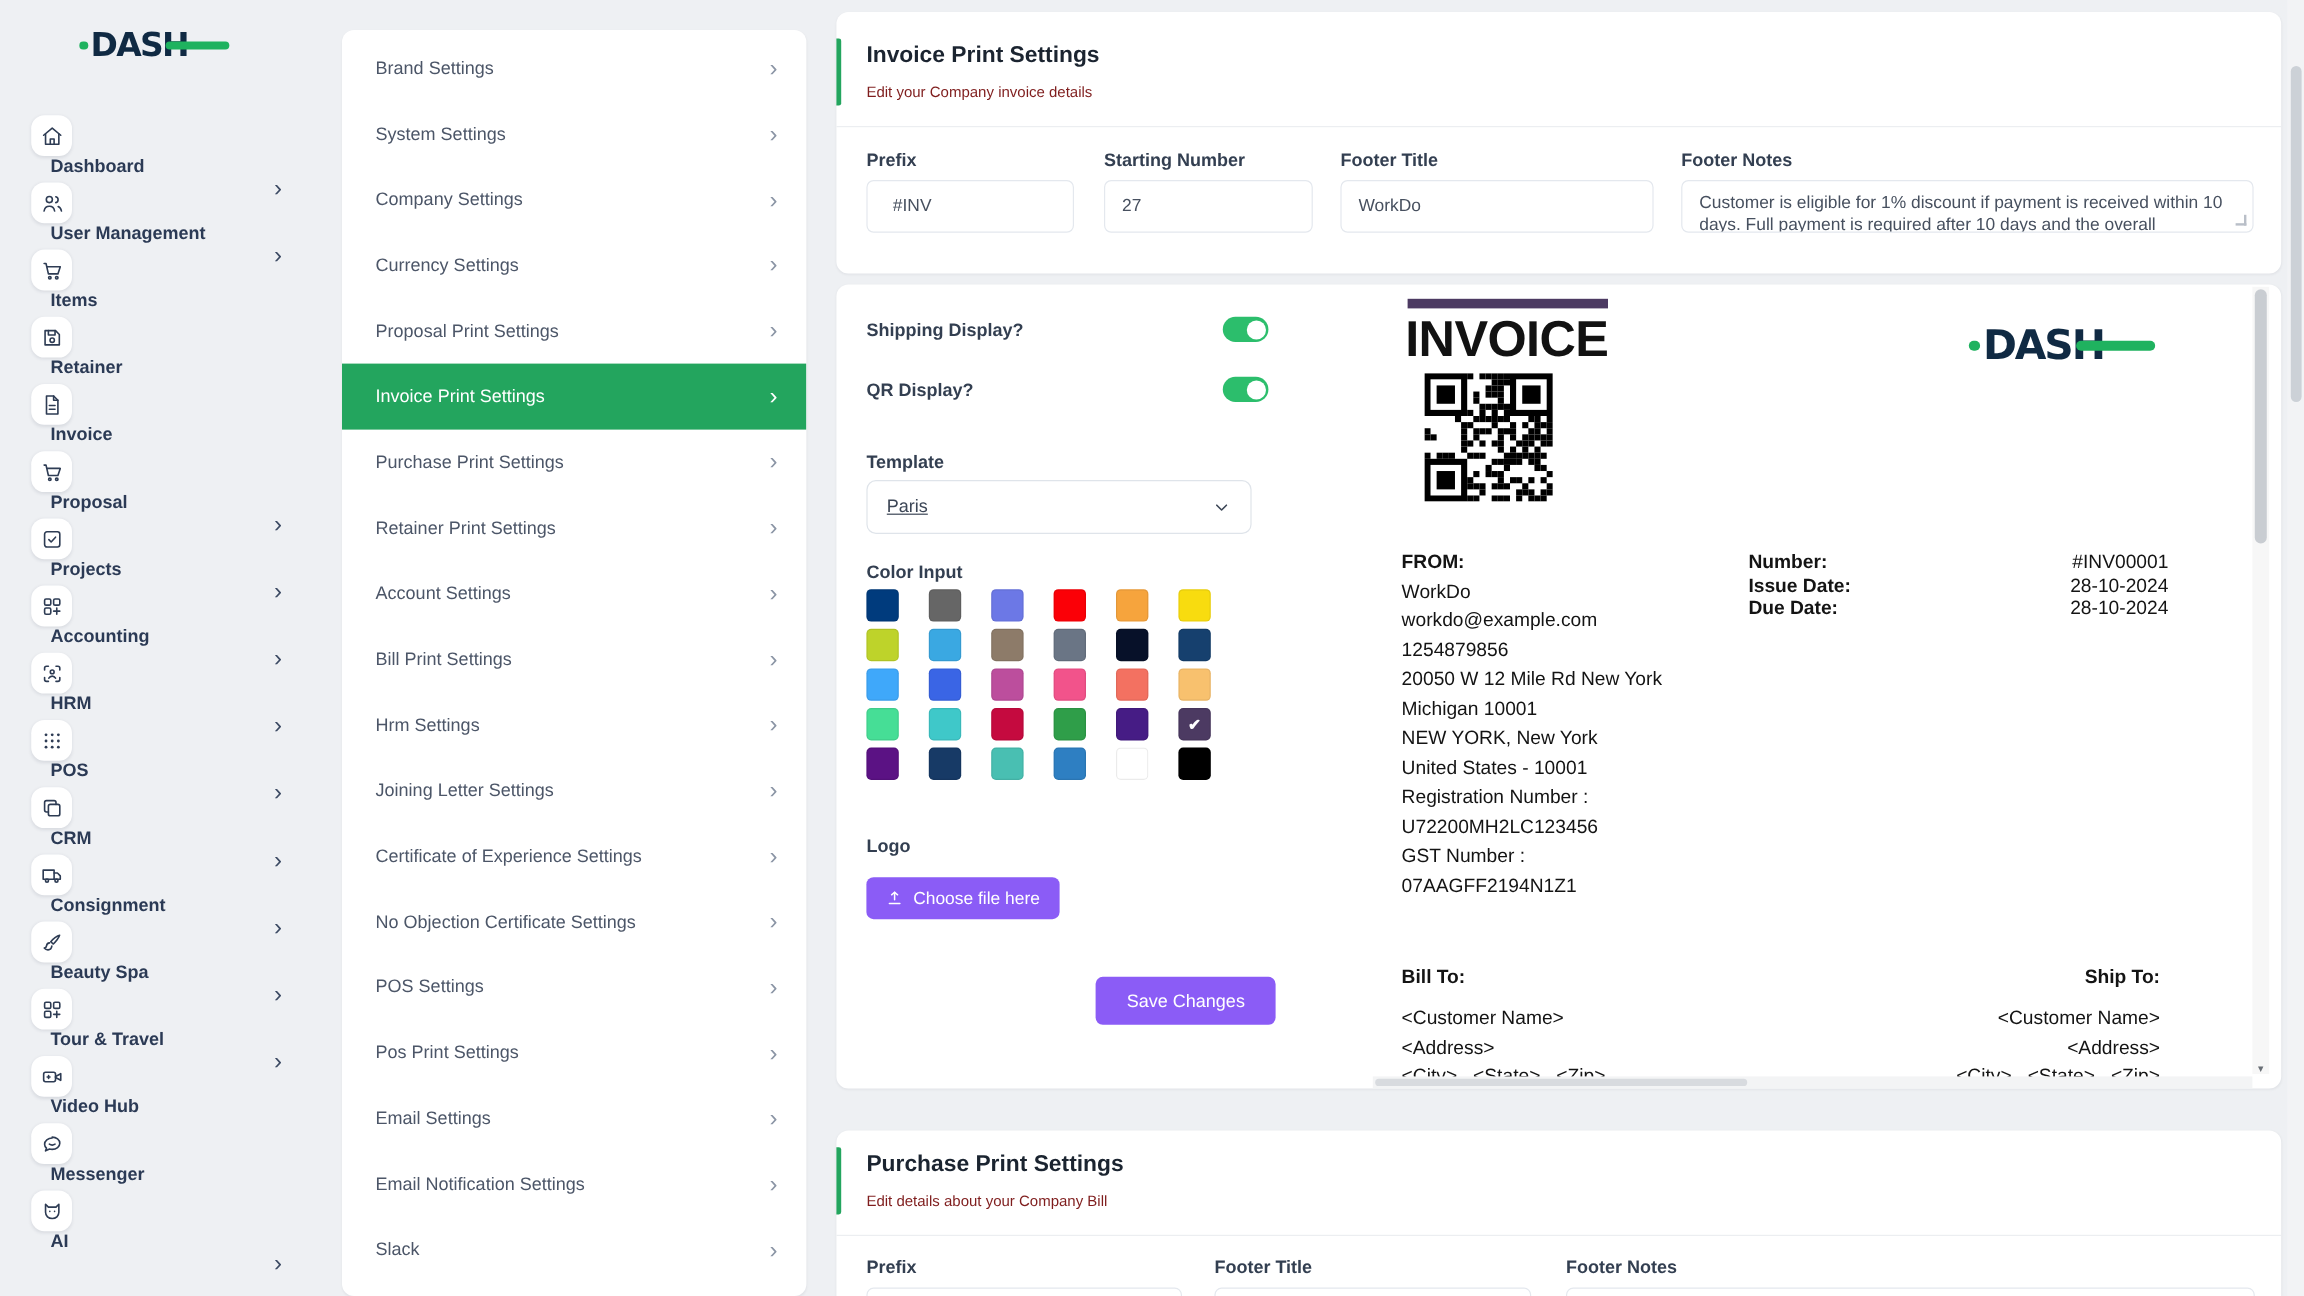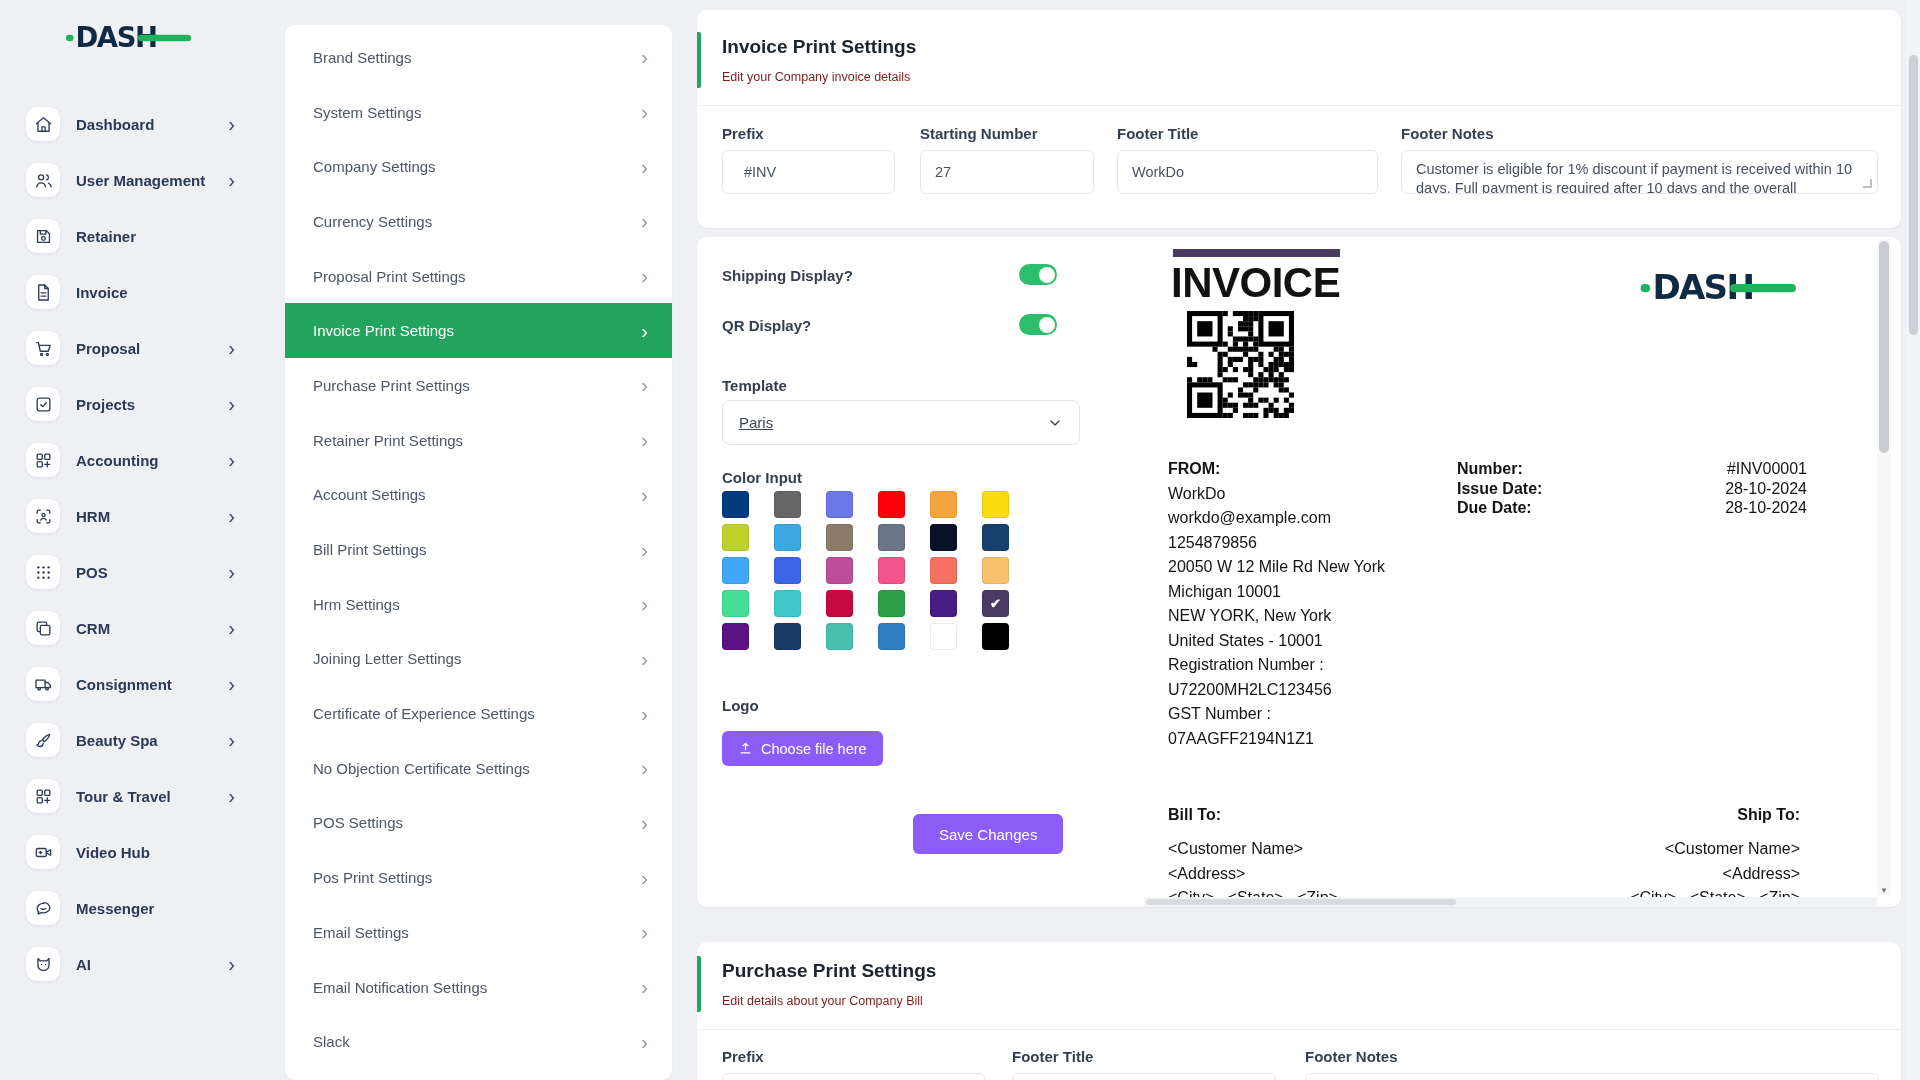--- a/index.html
+++ b/index.html
@@ -12,7 +12,7 @@
   .sidebar { position:absolute; left:0; top:0; width:265px; height:1080px; }
   .logo { position:absolute; left:66px; top:16px; width:127px; height:42px; }
   .side-nav { position:absolute; top:96px; left:0; width:265px; }
-  .side-item { height:56px; display:flex; align-items:center; padding:0 30px 0 26px; cursor:pointer; }
+  .side-item { height:56px; display:flex; align-items:flex-start; padding:0 30px 0 26px; cursor:pointer;flex-direction:column; }
   .icon-box { width:34px; height:34px; border-radius:11px; background:#fff; display:flex; align-items:center; justify-content:center; box-shadow:0 1px 3px rgba(20,30,55,.10); flex:none; }
   .icon-box svg { width:19px; height:19px; stroke:#2e3c54; fill:none; stroke-width:1.7; stroke-linecap:round; stroke-linejoin:round; }
   .side-label { margin-left:16px; font-size:15px; font-weight:600; color:#2b3a55; white-space:nowrap; }

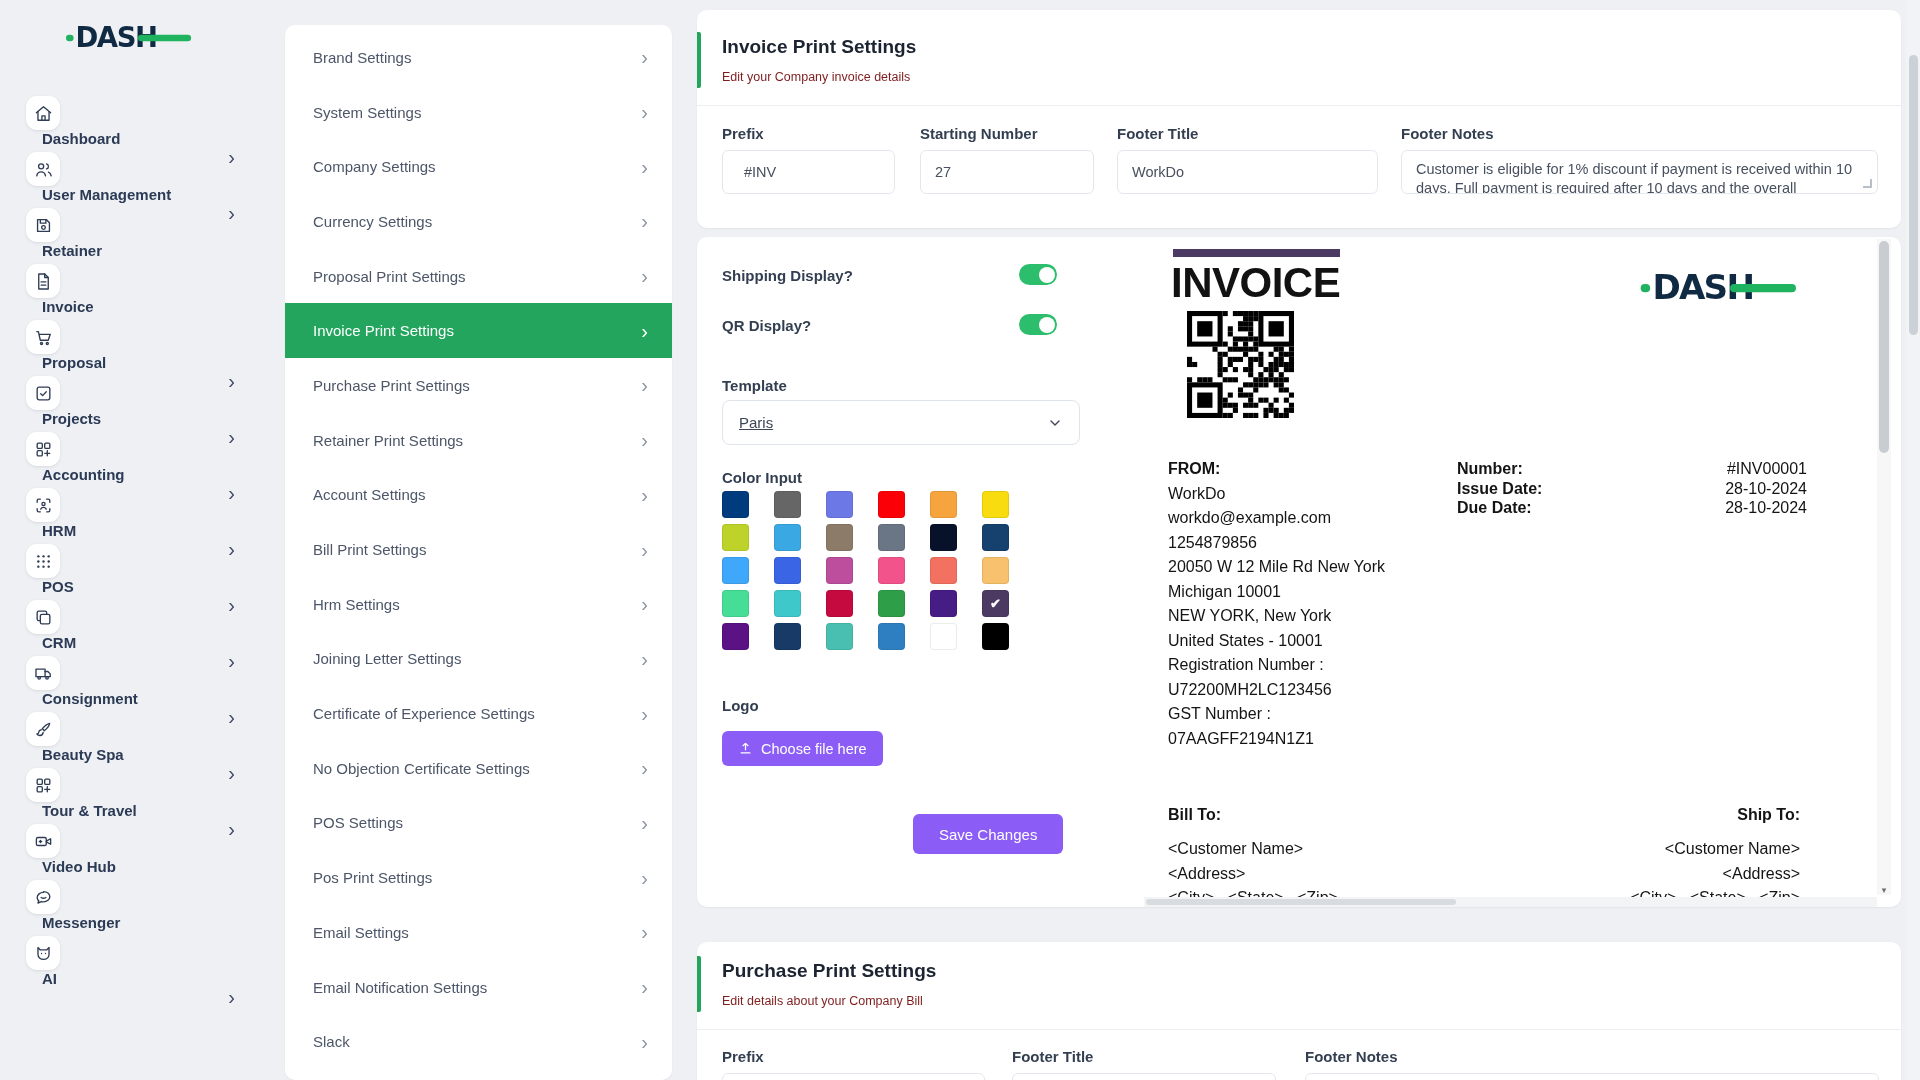--- a/index.html
+++ b/index.html
@@ -116,6 +116,17 @@
         <span class="side-chevron">›</span>
       </div>
 
+      <div class="side-item">
+        <span class="icon-box">
+          <svg viewBox="0 0 24 24">
+            <circle cx="9.5" cy="19.5" r="1.3"></circle>
+            <circle cx="16.8" cy="19.5" r="1.3"></circle>
+            <path d="M3.5 4.5h2L8 15.5h10L20.5 8H6.5"></path>
+          </svg>
+        </span>
+        <span class="side-label">Items</span>
+        <span class="side-chevron" style="visibility: hidden;">›</span>
+      </div>
 
 
       <div class="side-item">

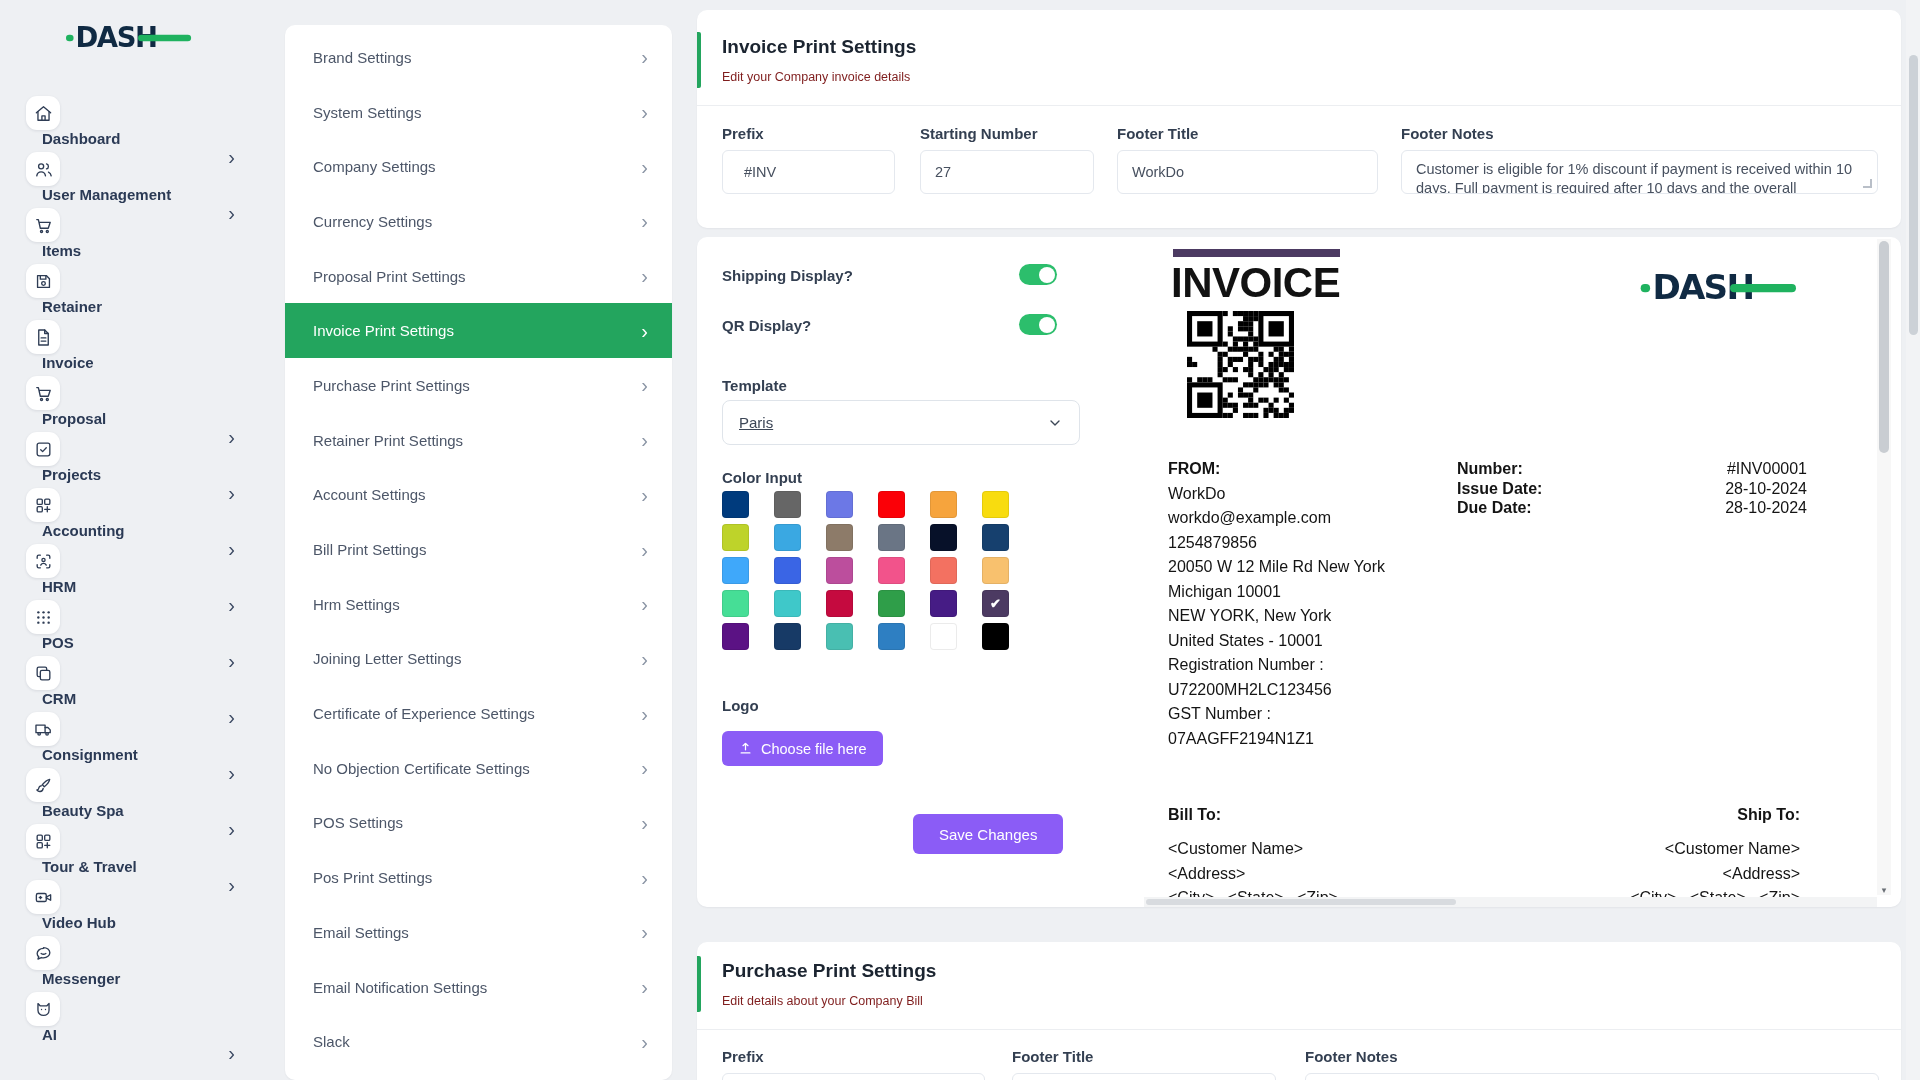--- a/index.html
+++ b/index.html
@@ -430,7 +430,7 @@
   <div class="toggle" style="left:322px;top:77px;"></div>
 
   <label class="f-label" style="left:25px;top:140px;">Template</label>
-  <div class="select" style="left:25px;top:163px;width:358px;text-decoration:underline;">
+  <div class="select" style="left:25px;top:163px;width:321px;text-decoration:underline;">
     <span>Paris</span>
     <svg viewBox="0 0 24 24">
         <polyline points="6 9 12 15 18 9"></polyline>

